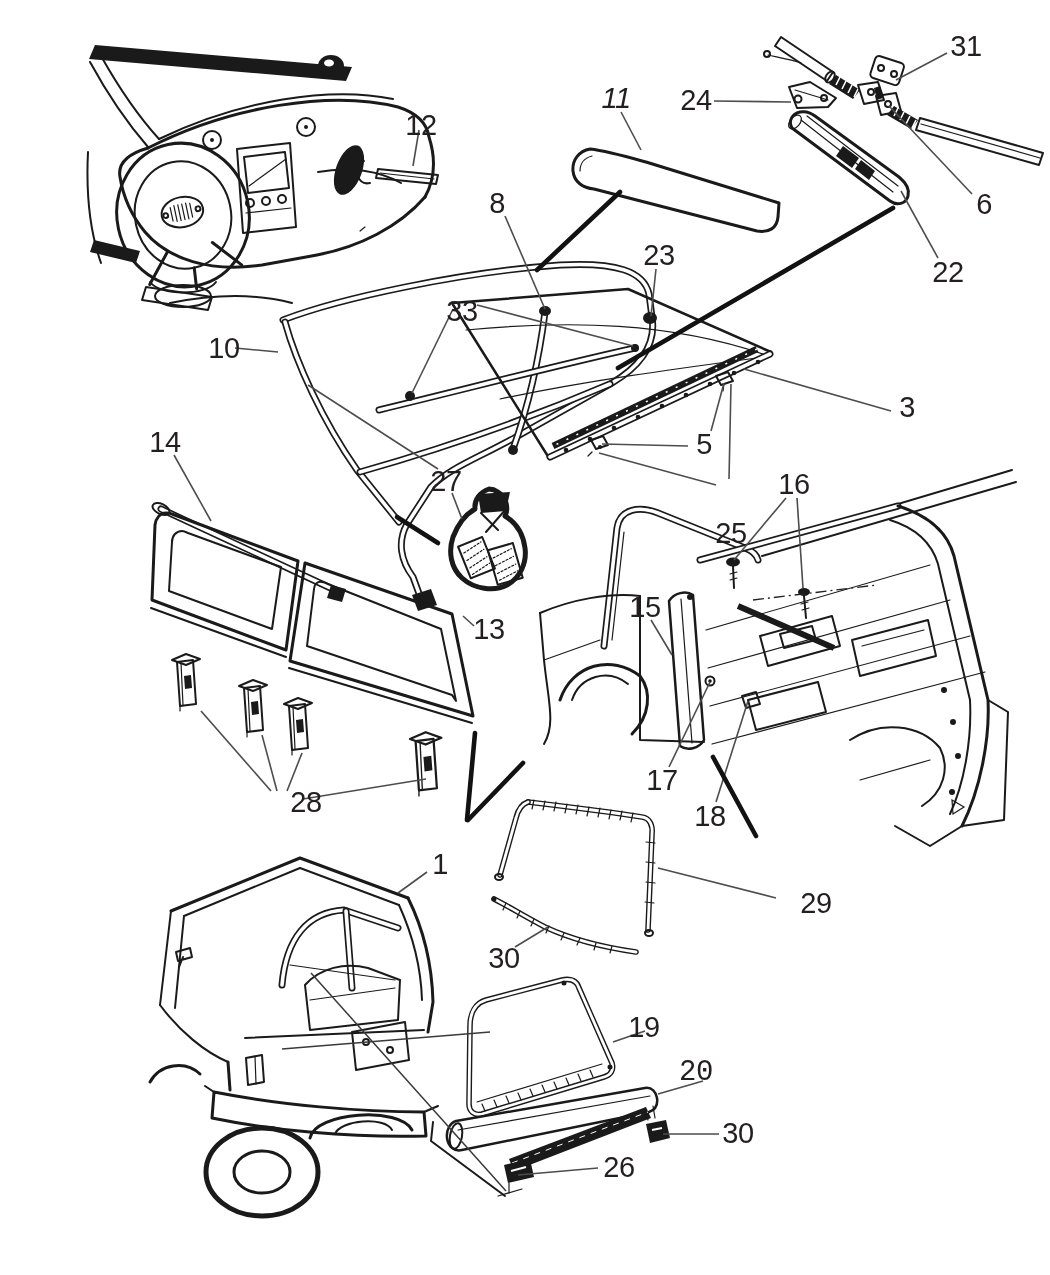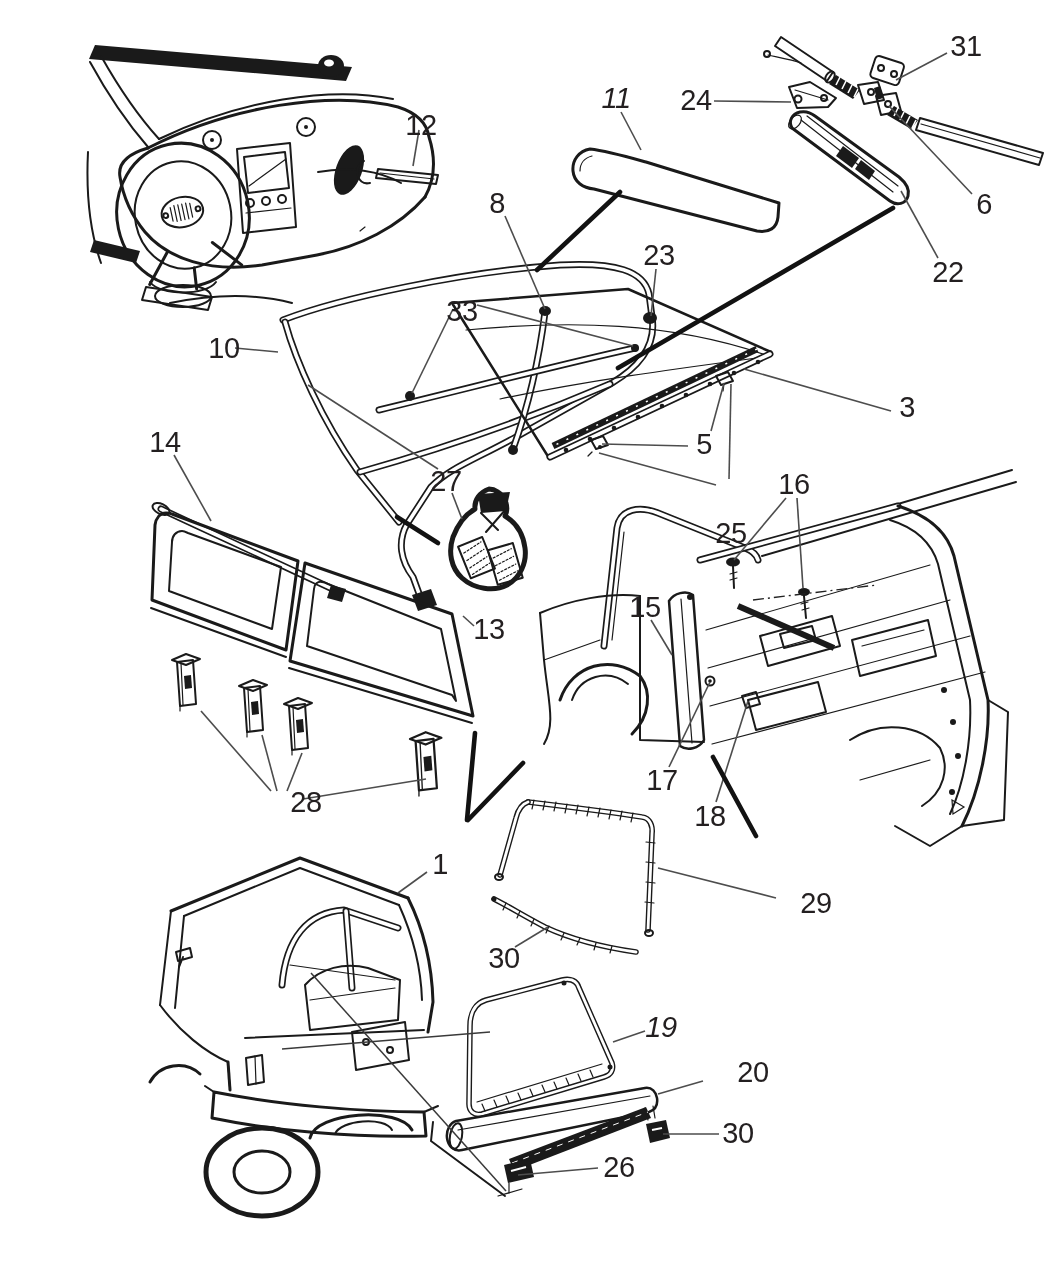--- a/index.html
+++ b/index.html
@@ -392,7 +392,7 @@
       <div class="callout" style="left: 794px; top: 484px;">16</div>
       <div class="callout" style="left: 662px; top: 780px;">17</div>
       <div class="callout" style="left: 710px; top: 816px;">18</div>
-      <div class="callout" style="left: 661px; top: 1027px; font-style: italic;">19</div>
+      <div class="callout" style="left: 644px; top: 1027px;">19</div>
       <div class="callout" style="left: 753px; top: 1072px;">20</div>
       <div class="callout" style="left: 738px; top: 1133px;">30</div>
       <div class="callout" style="left: 948px; top: 272px;">22</div>

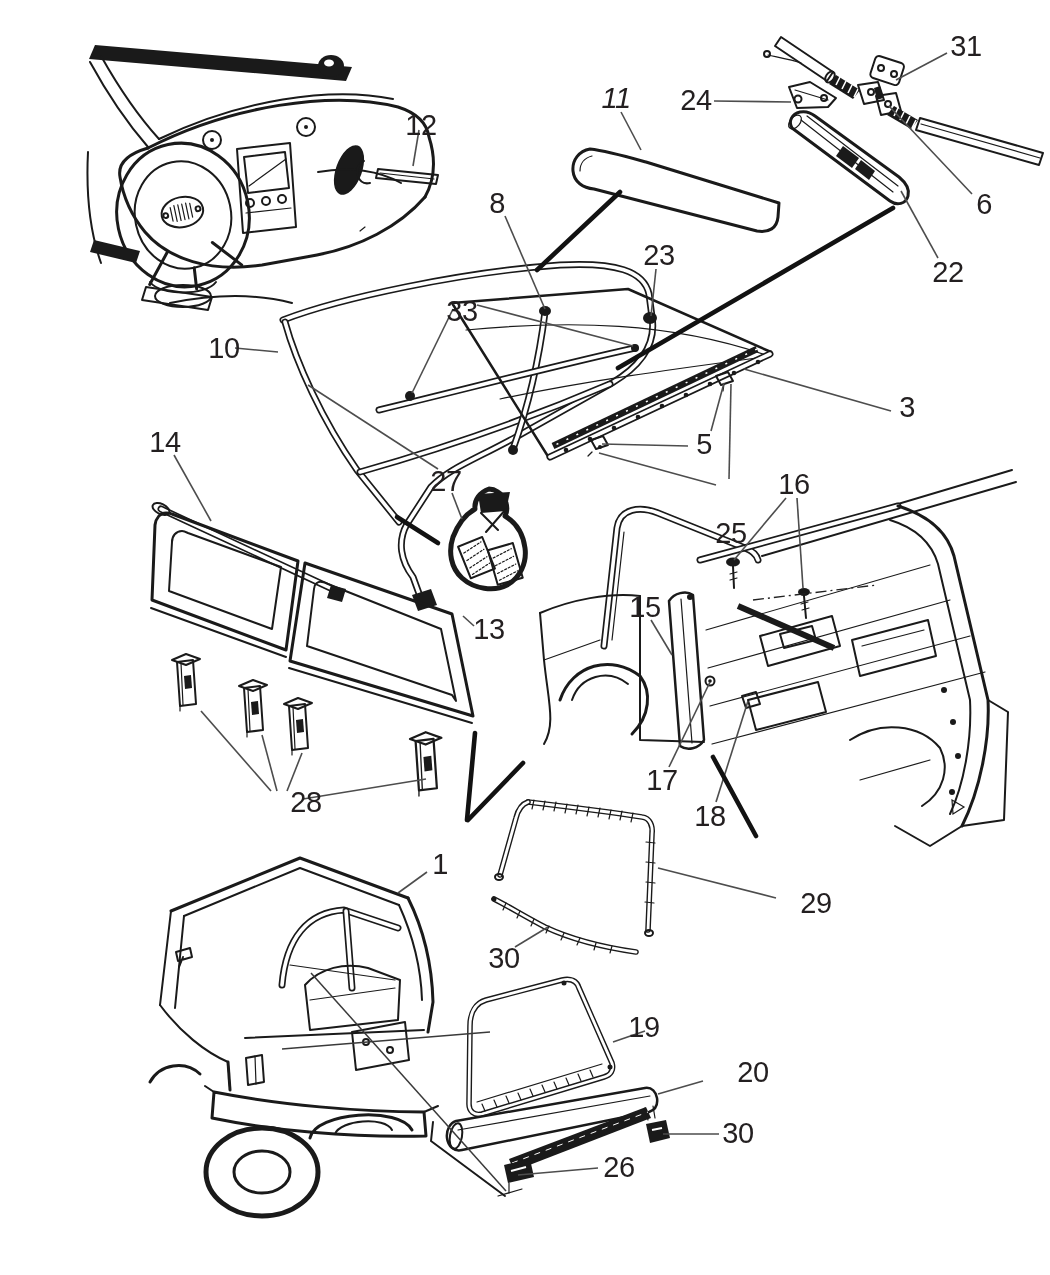--- a/index.html
+++ b/index.html
@@ -393,7 +393,7 @@
       <div class="callout" style="left: 662px; top: 780px;">17</div>
       <div class="callout" style="left: 710px; top: 816px;">18</div>
       <div class="callout" style="left: 644px; top: 1027px;">19</div>
-      <div class="callout" style="left: 753px; top: 1072px;">20</div>
+      <div class="callout" style="left: 696px; top: 1072px; font-family: Liberation Mono, monospace;">20</div>
       <div class="callout" style="left: 738px; top: 1133px;">30</div>
       <div class="callout" style="left: 948px; top: 272px;">22</div>
       <div class="callout" style="left: 659px; top: 255px;">23</div>

